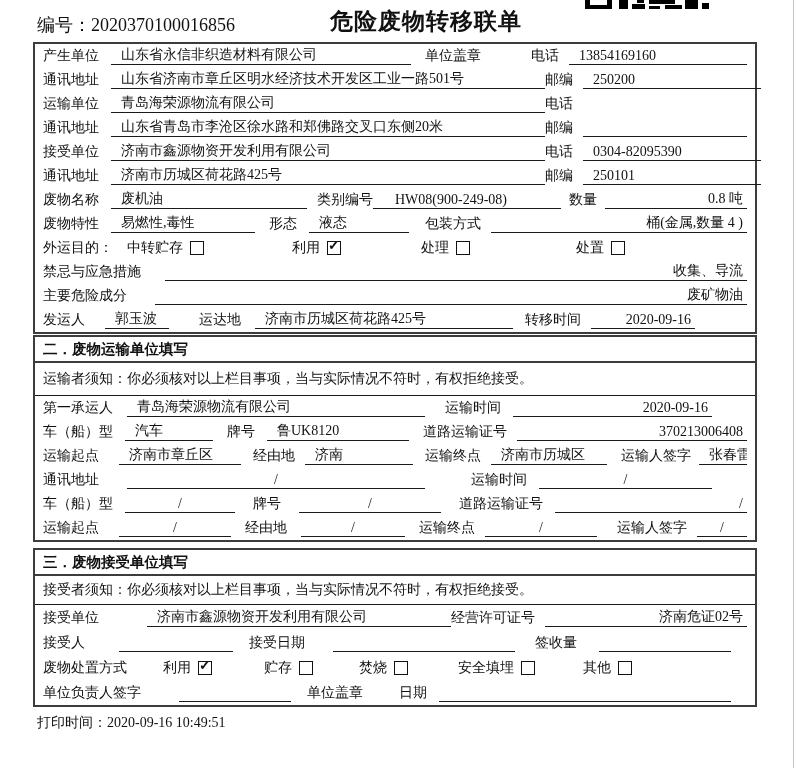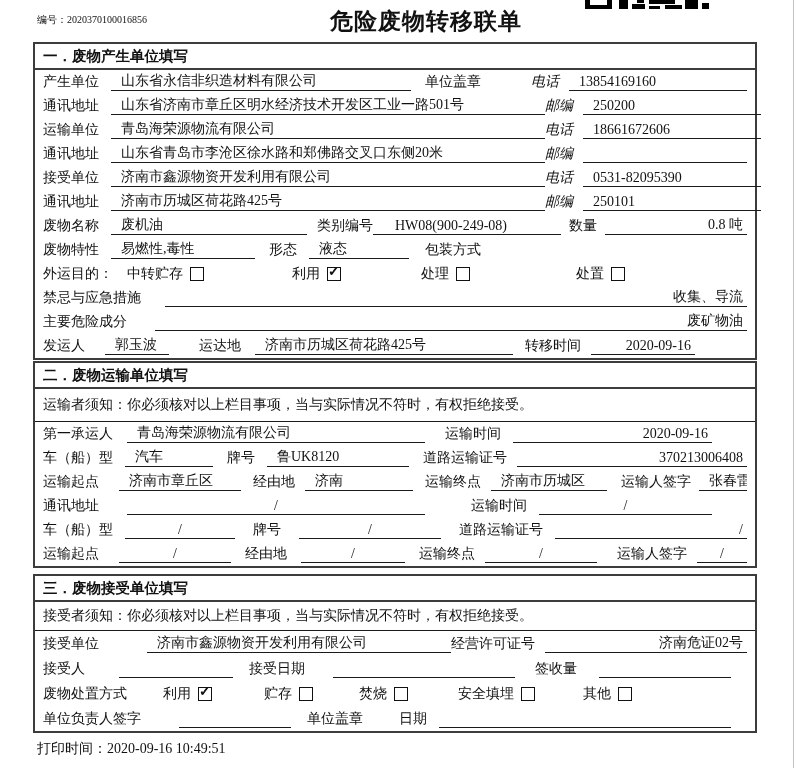--- a/index.html
+++ b/index.html
@@ -7,7 +7,7 @@
         font-family:"Liberation Serif","DejaVu Serif",serif;color:#111;}
   .page-edge{position:absolute;top:0;bottom:0;right:2px;width:1px;background:#c3c3c3;}
   .hdr{position:relative;height:42px;}
-  .doc-no{position:absolute;left:37px;top:13px;font-size:10px;white-space:nowrap;}
+  .doc-no{position:absolute;left:37px;top:13px;font-size:18px;white-space:nowrap;}
   .doc-title{position:absolute;left:0;right:40px;top:6px;text-align:center;
              transform:translateX(48px);font-size:23px;font-weight:bold;letter-spacing:1px;}
   .qr{position:absolute;left:585px;top:0;}

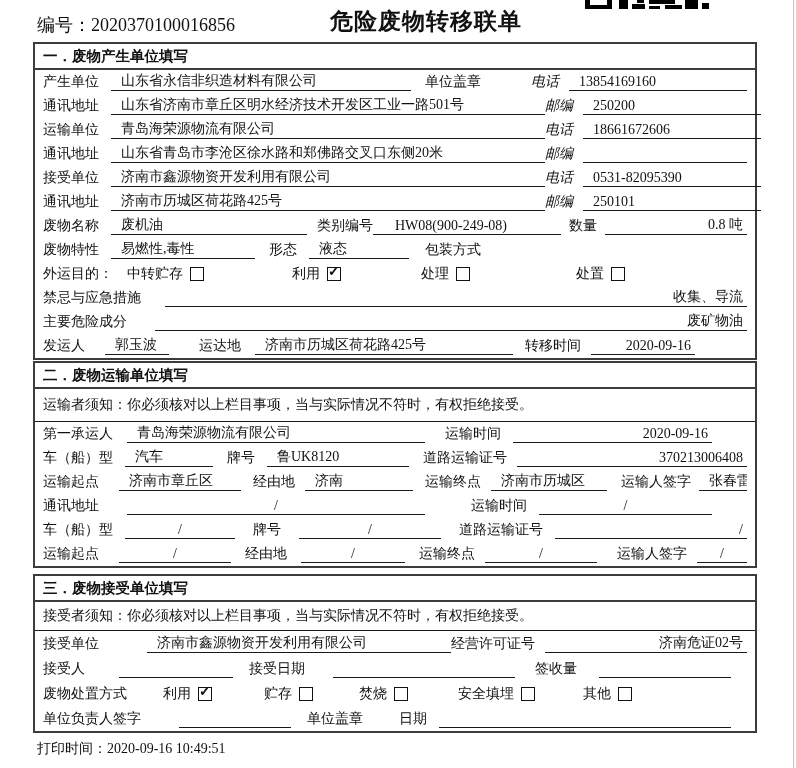--- a/index.html
+++ b/index.html
@@ -65,7 +65,6 @@
   <div class="wrap">
 
     <div class="box s1">
-      <div class="sec-head">一．废物产生单位填写</div>
 
       <div class="row">
         <span class="lbl" style="width:68px">产生单位</span>

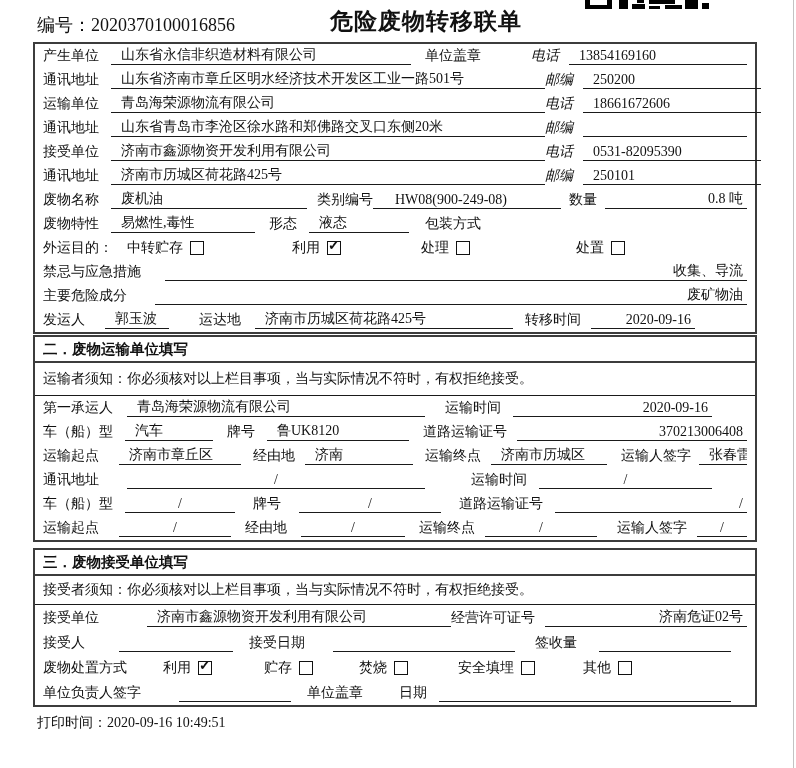--- a/index.html
+++ b/index.html
@@ -28,7 +28,7 @@
   .val.fill{flex:1 1 auto;text-align:right;}
   .val.c{text-align:center;padding-left:4px;}
   .rgrp{margin-left:auto;display:flex;align-items:flex-end;width:216px;flex:none;}
-  .rgrp .lbl{margin-right:10px;font-style:italic;}
+  .rgrp .lbl{margin-right:10px;}
   .rgrp .val{flex:1 1 auto;}
   .opt{display:inline-flex;align-items:center;white-space:nowrap;}
   .cb{display:inline-block;width:12px;height:12px;border:1.5px solid #111;margin-left:7px;

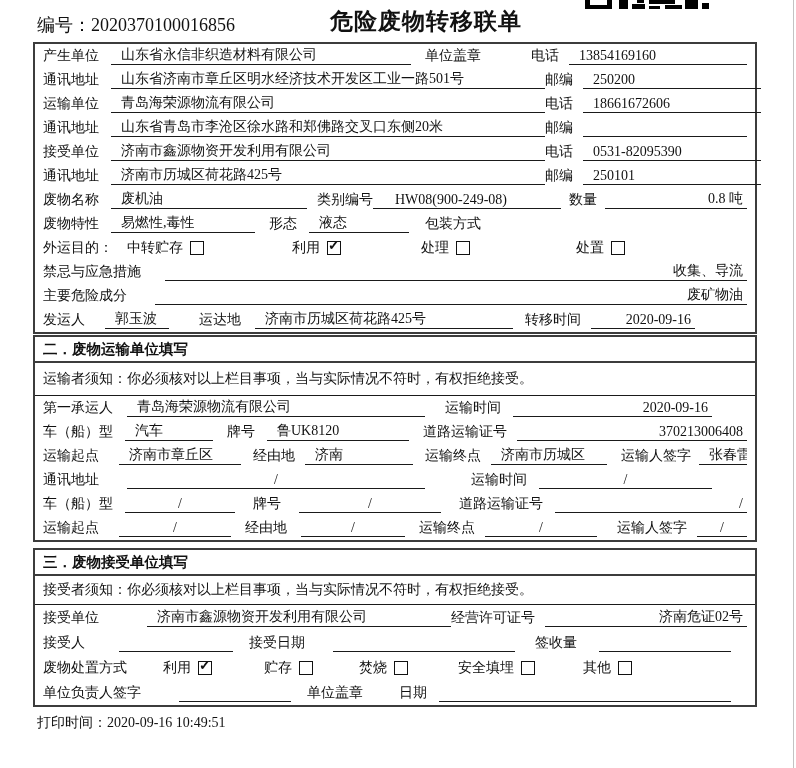--- a/index.html
+++ b/index.html
@@ -90,7 +90,6 @@
         <span class="val" style="width:434px">青岛海荣源物流有限公司</span>
         <span class="rgrp">
           <span class="lbl">电话</span>
-          <span class="val">18661672606</span>
         </span>
       </div>
 

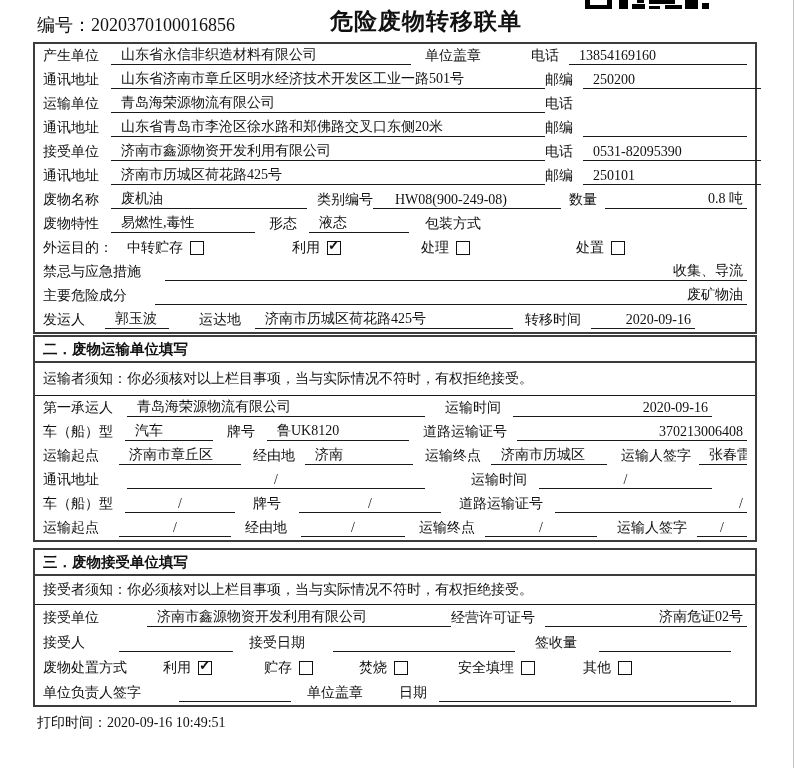--- a/index.html
+++ b/index.html
@@ -107,7 +107,7 @@
         <span class="val" style="width:434px">济南市鑫源物资开发利用有限公司</span>
         <span class="rgrp">
           <span class="lbl">电话</span>
-          <span class="val">0531-82095390</span>
+          <span class="val">0304-82095390</span>
         </span>
       </div>
 

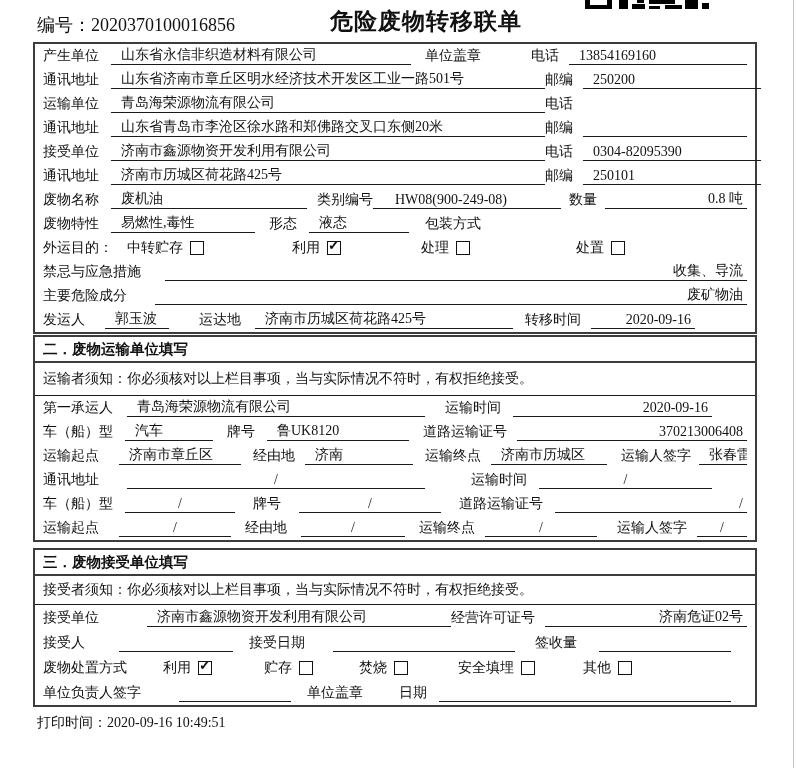--- a/index.html
+++ b/index.html
@@ -135,6 +135,7 @@
         <span class="lbl" style="margin-left:14px">形态</span>
         <span class="val" style="width:100px;margin-left:12px">液态</span>
         <span class="lbl" style="margin-left:16px">包装方式</span>
+        <span class="val fill" style="margin-left:10px">桶(金属,数量 4 )</span>
       </div>
 
       <div class="row">

